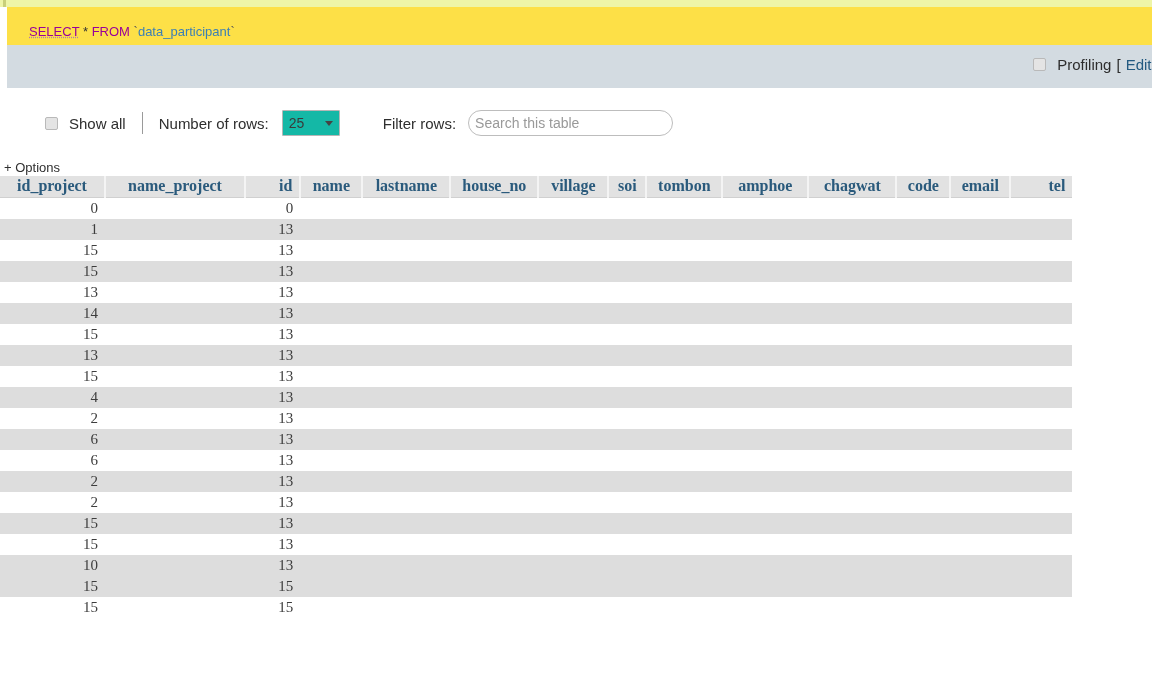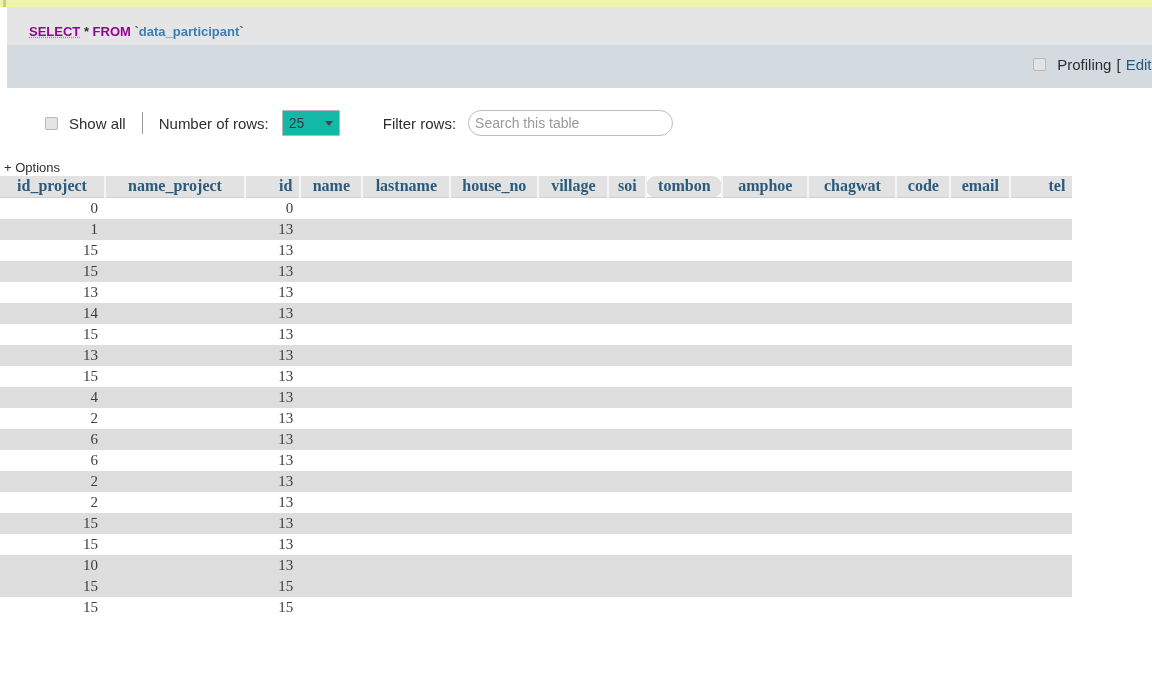--- a/index.html
+++ b/index.html
@@ -42,9 +42,8 @@
     left: 7px;
     width: 1145px;
     height: 38px;
-    background: #e5e5e5;
+    background: #fde047;
     box-sizing: border-box;
-    font-weight: bold;
   }
   .sql-text {
     position: absolute;

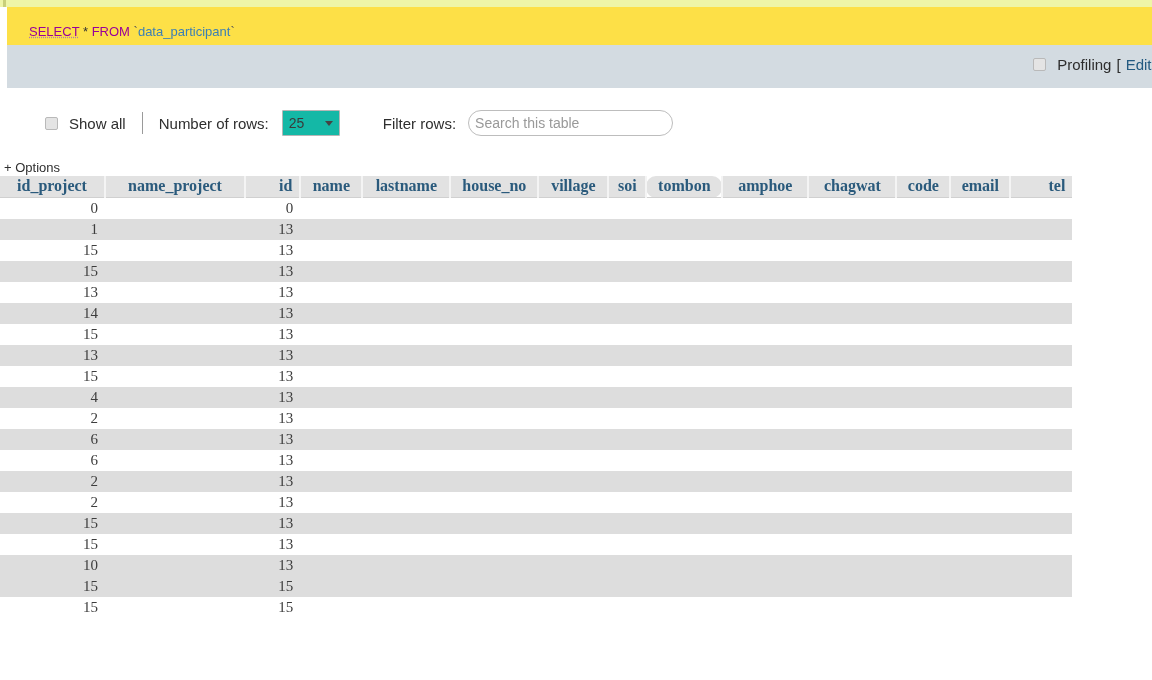--- a/index.html
+++ b/index.html
@@ -275,7 +275,7 @@
         <th style="width: 88px;">house_no</th>
         <th style="width: 70px;">village</th>
         <th style="width: 38px; margin-top: 42px;">soi</th>
-        <th style="width: 76px; border-radius: 10px;">tombon</th>
+        <th style="width: 76px;">tombon</th>
         <th style="width: 86px;">amphoe</th>
         <th style="width: 88px;">chagwat</th>
         <th style="width: 54px;">code</th>

